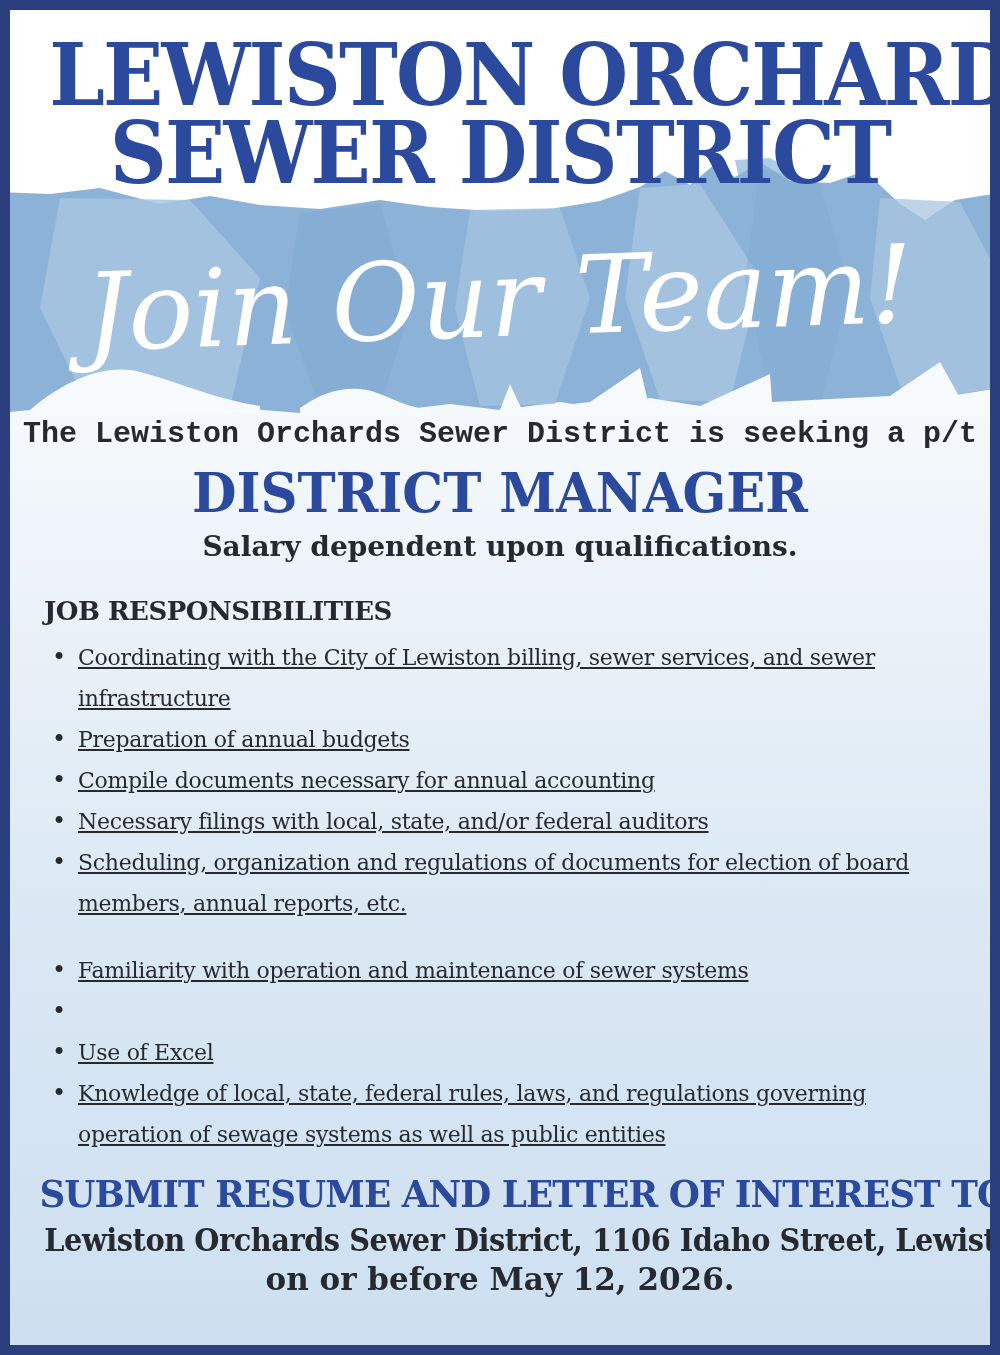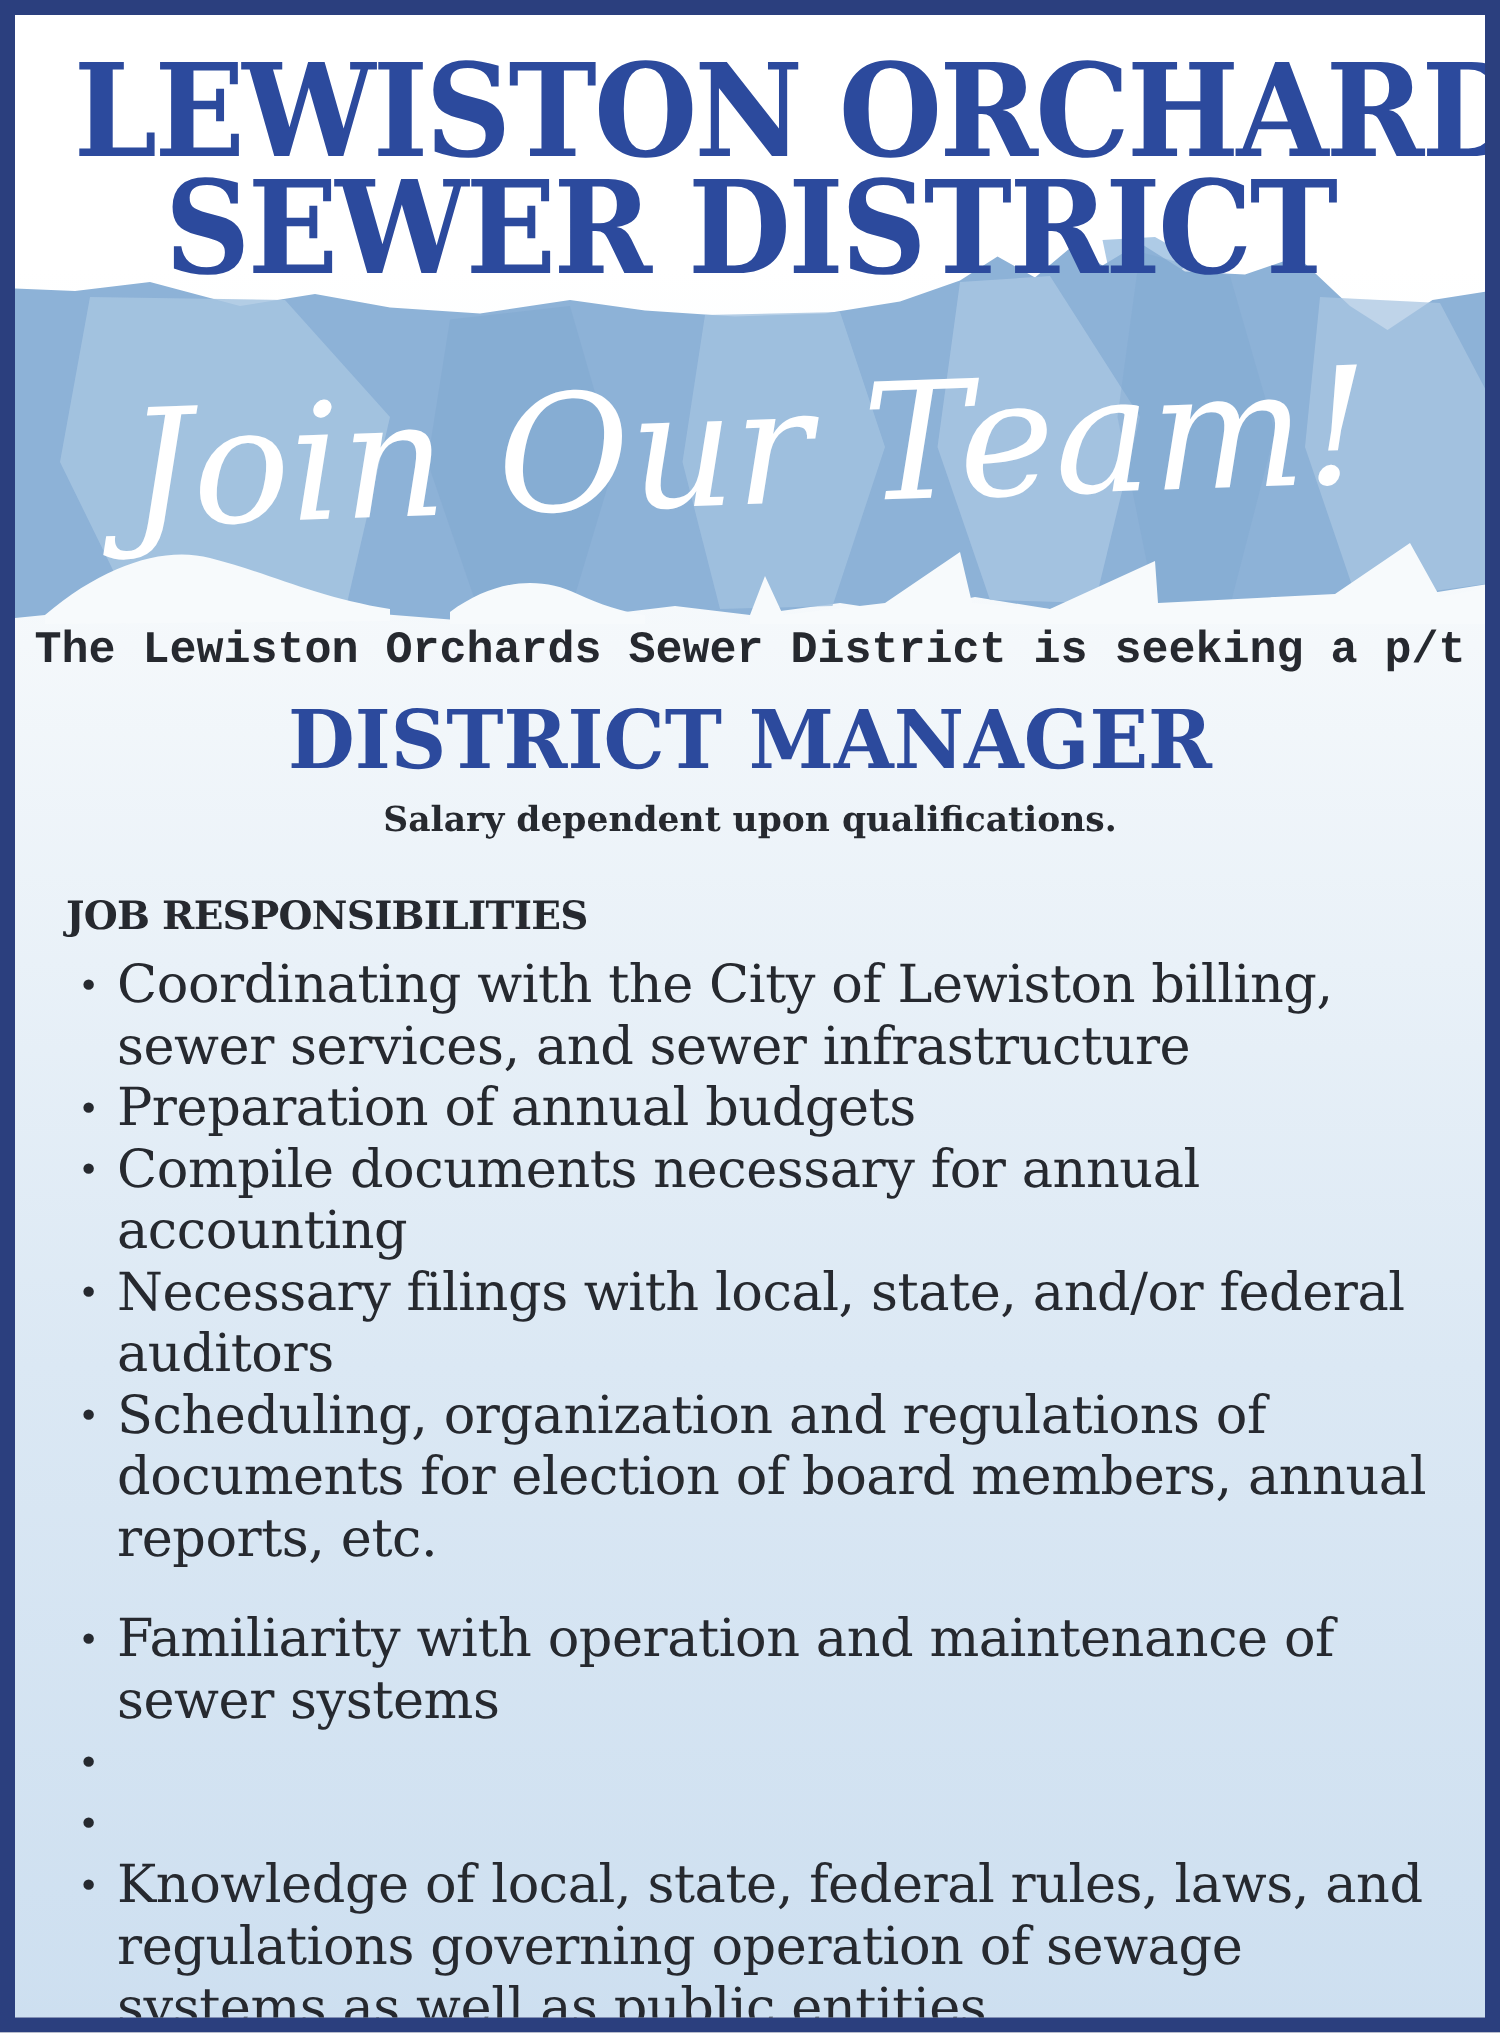--- a/index.html
+++ b/index.html
@@ -28,7 +28,7 @@
     color:#2c4a9d; margin-top:10px; transform:scaleX(0.95); transform-origin:50% 50%;
     white-space:nowrap;
   }
-  .salary { text-align:center; font-size:23px; line-height:40px; font-weight:bold; margin-top:4px; }
+  .salary { text-align:center; font-size:28px; line-height:40px; font-weight:bold; margin-top:4px; }
   .section { margin:26px 32px 0 34px; }
   .section-heading { font-size:26px; line-height:36px; font-weight:bold; letter-spacing:-0.5px; }
   ul.bullets { list-style:none; margin-top:8px; }

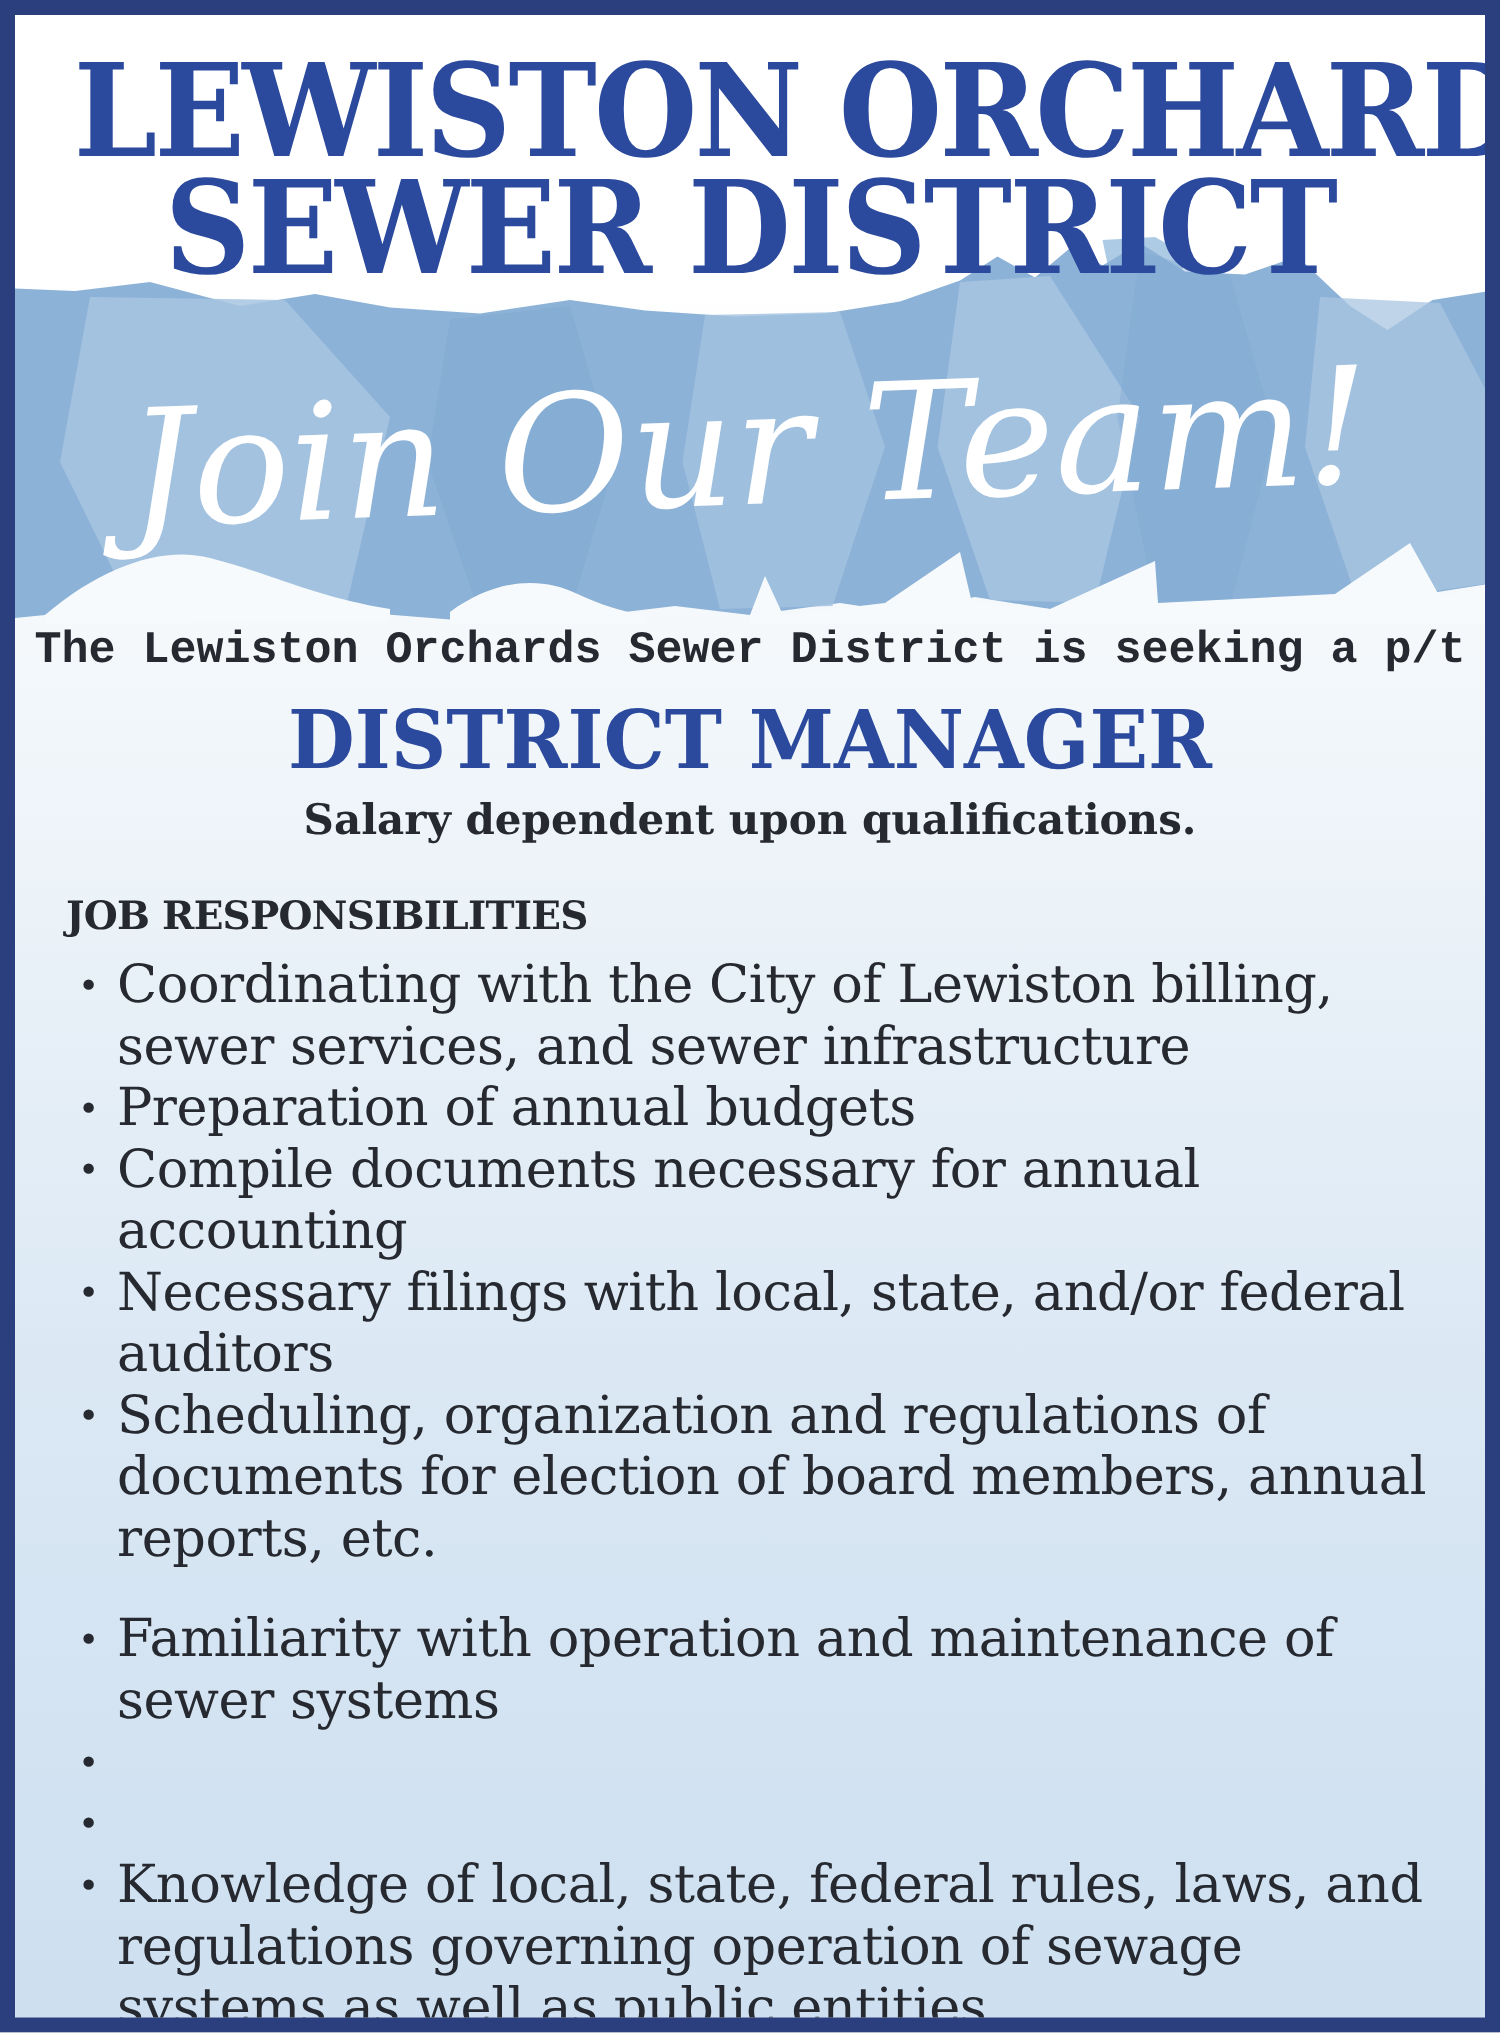--- a/index.html
+++ b/index.html
@@ -34,7 +34,7 @@
   ul.bullets { list-style:none; margin-top:8px; }
   ul.bullets li { display:flex; align-items:flex-start; }
   .bullet-dot { width:34px; flex:0 0 34px; text-align:left; padding-left:8px; font-size:24px; line-height:41px; color:#26292f; }
-  .bullet-text { font-size:35px; line-height:41px; letter-spacing:-0.3px; }
+  .bullet-text { font-size:22px; line-height:41px; letter-spacing:-0.3px;text-decoration:underline; }
   .footer { margin-top:16px; text-align:center; }
   .submit {
     color:#2c4a9d; font-size:38px; line-height:46px; font-weight:bold;

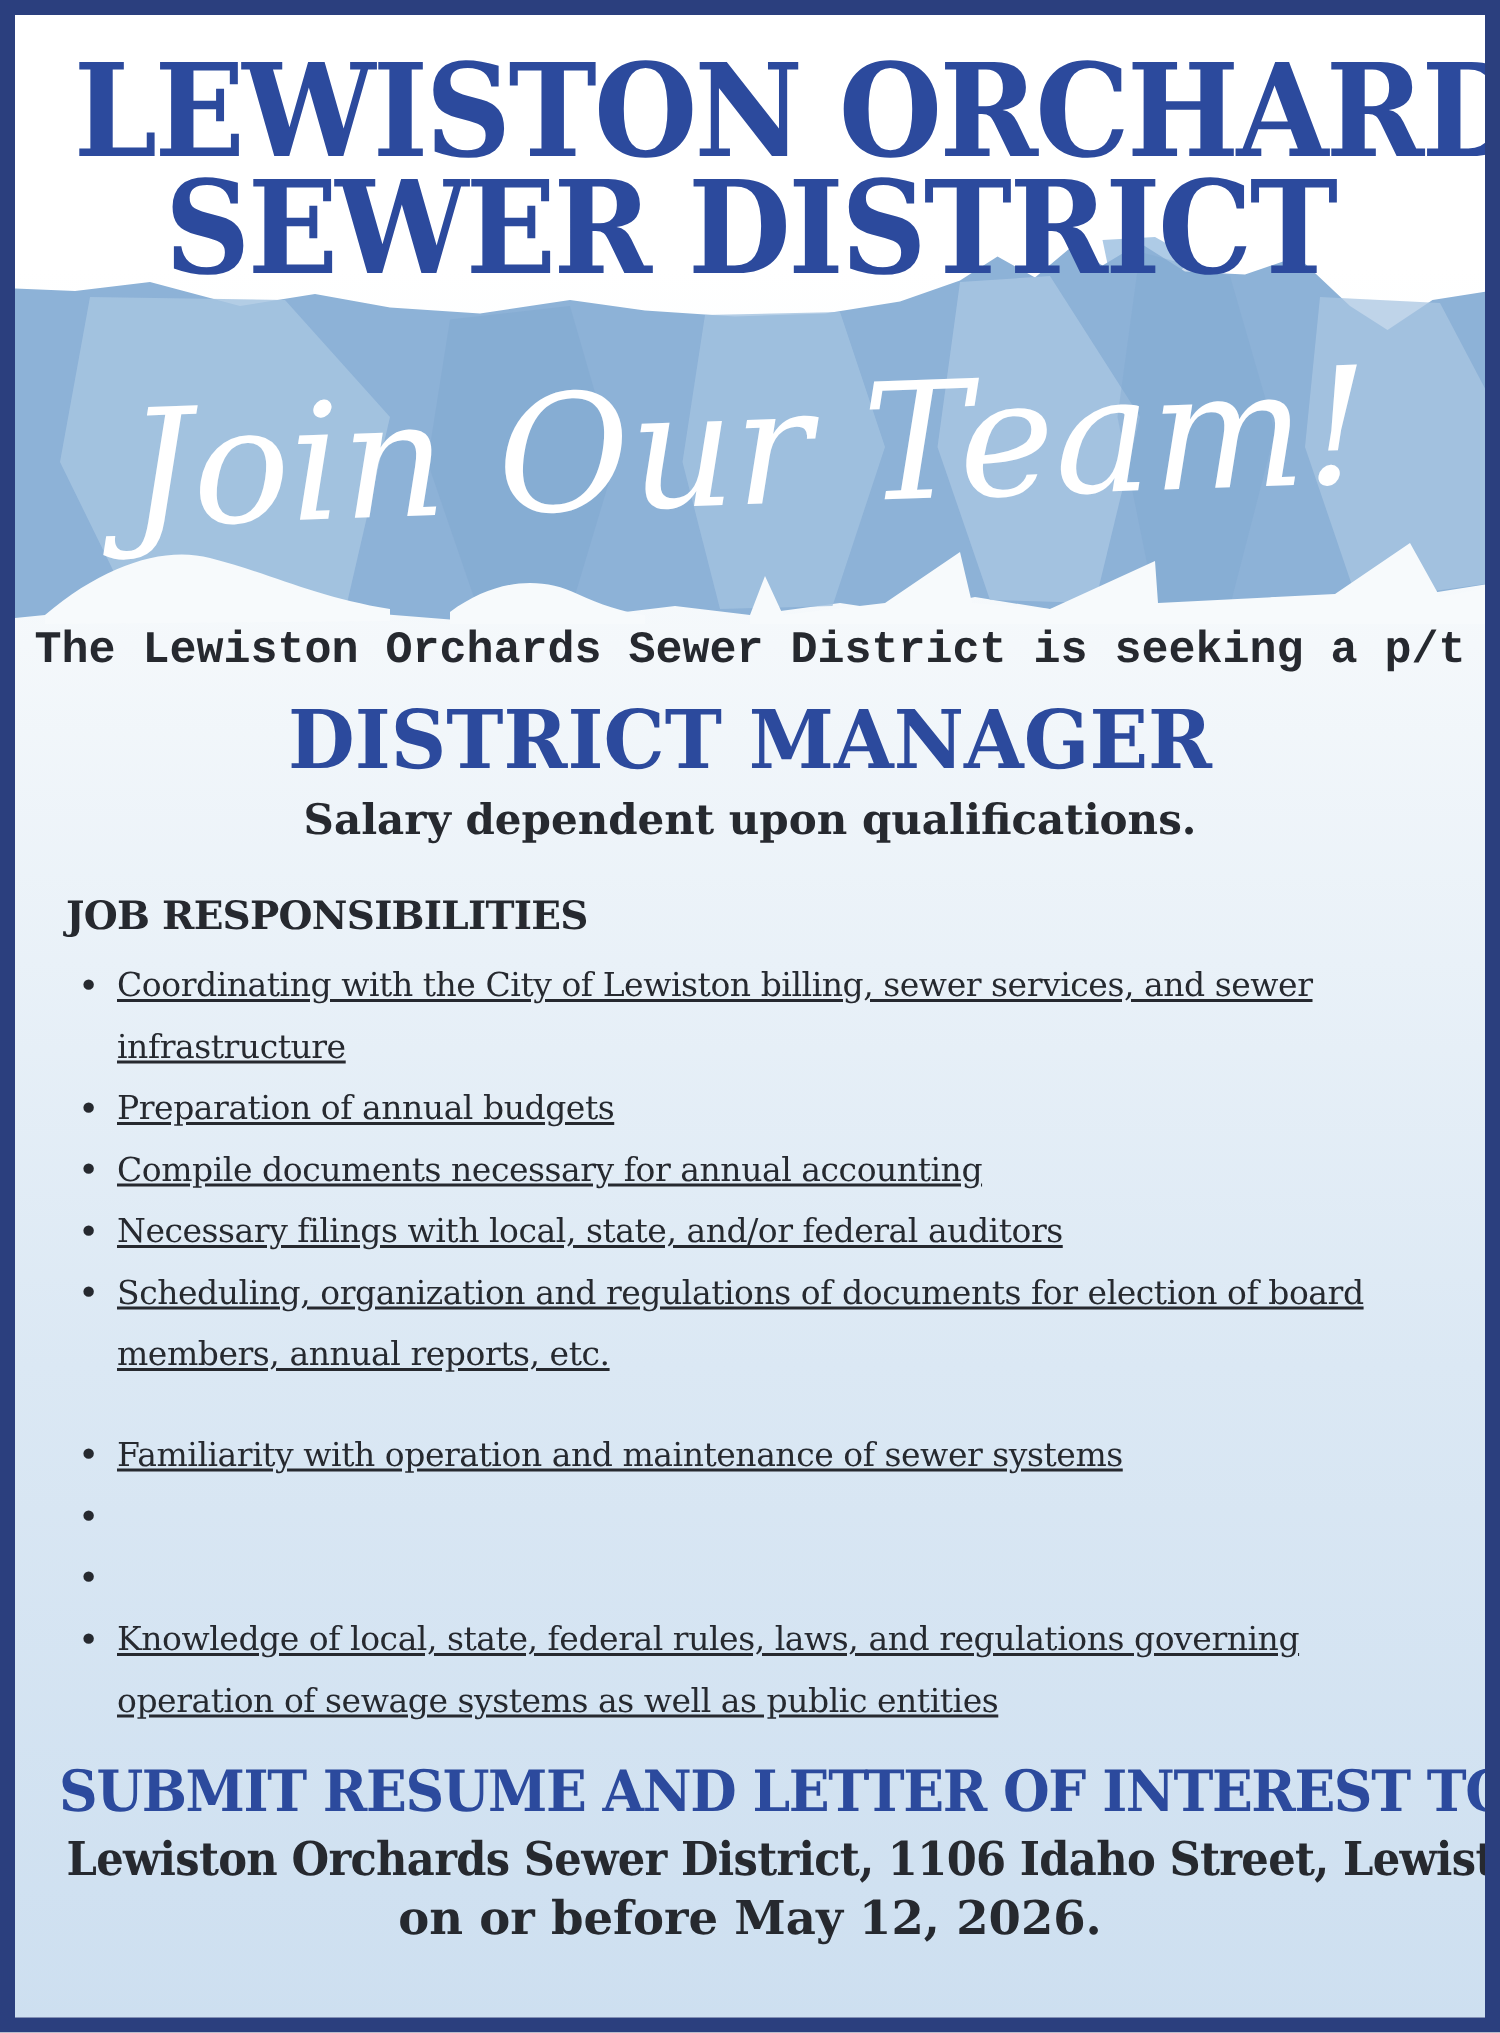--- a/index.html
+++ b/index.html
@@ -130,6 +130,7 @@
         </li>
         <li>
           <span class="bullet-dot">•</span>
+          <span class="bullet-text">Use of Excel</span>
         </li>
         <li>
           <span class="bullet-dot">•</span>

